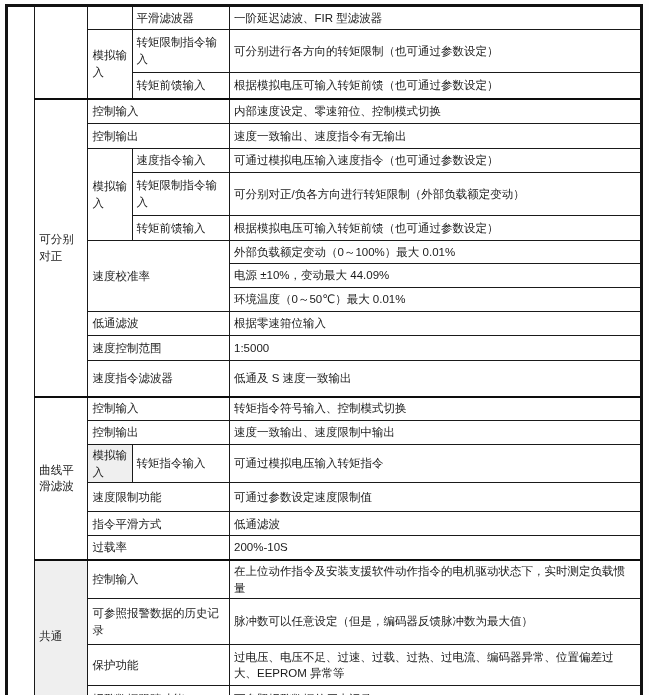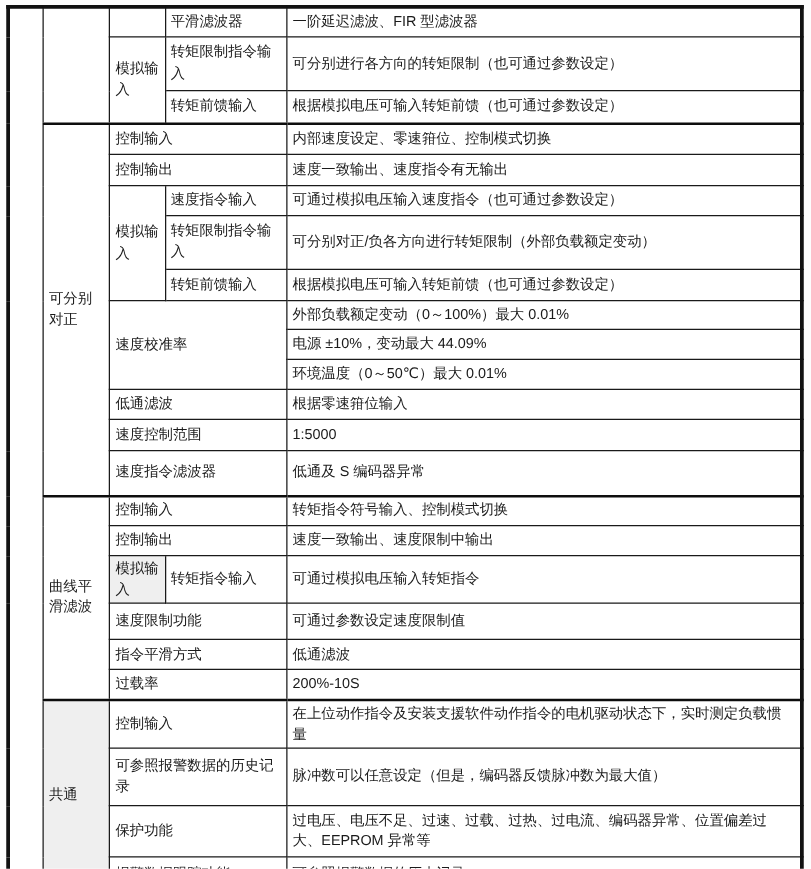--- a/index.html
+++ b/index.html
@@ -116,7 +116,7 @@
     </tr>
     <tr style="height:36px">
       <td colspan="2">速度指令滤波器</td>
-      <td class="val">低通及 S 编码器异常</td>
+      <td class="val">低通及 S 速度一致输出</td>
     </tr>
 
     <tr class="sec" style="height:24px">

